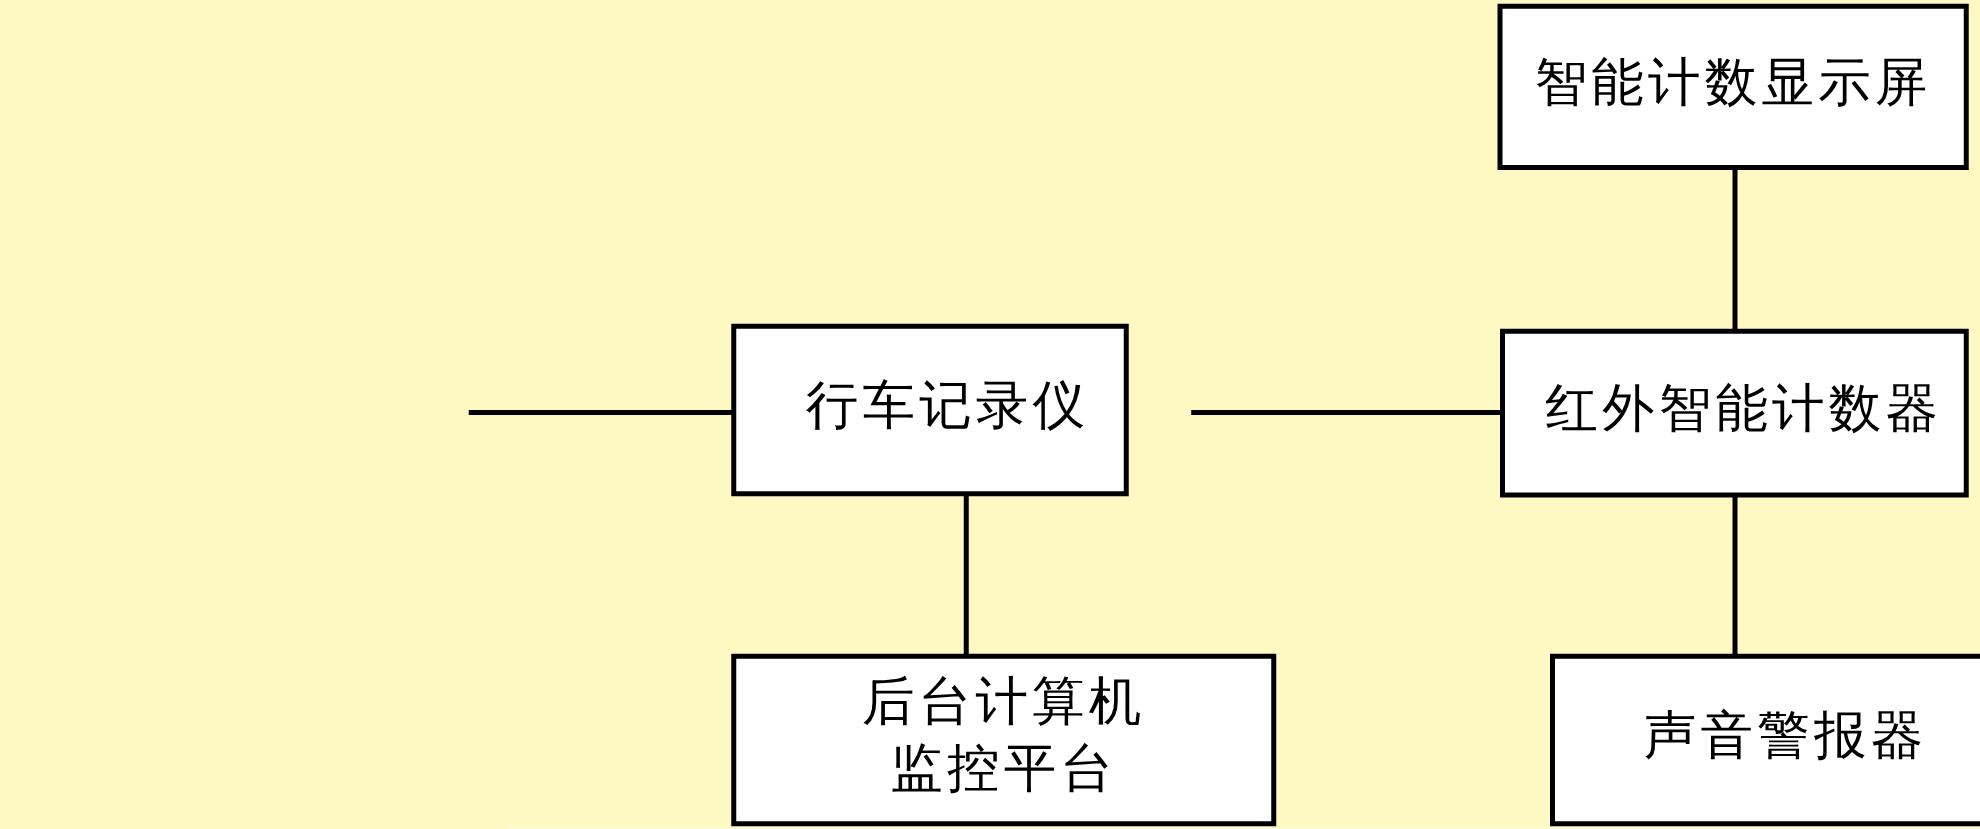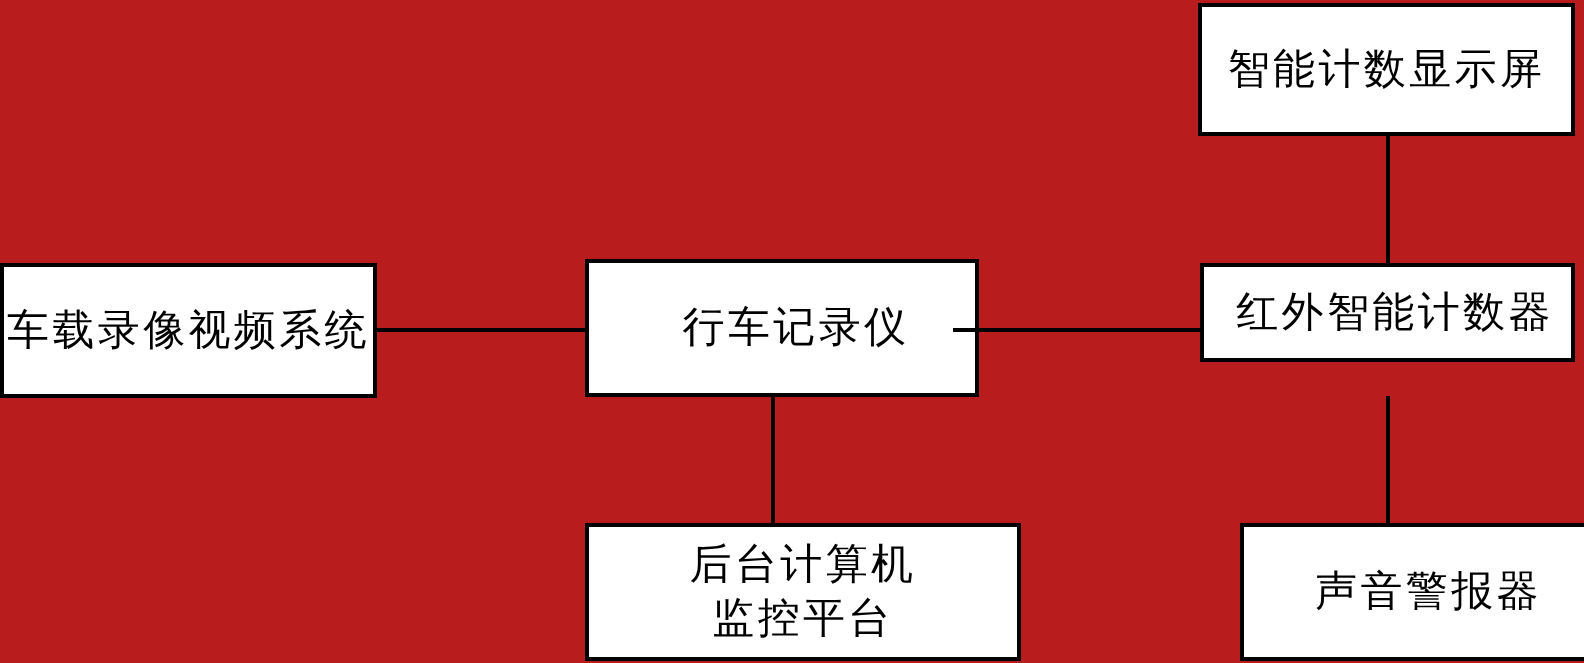--- a/index.html
+++ b/index.html
@@ -11,9 +11,9 @@
     position: relative;
     width: 1584px;
     height: 663px;
-    background: #b91c1c;
+    background: #fef9c3;
     overflow: hidden;
-    font-family: Liberation Serif, serif;
+    font-family: Liberation Mono, monospace;
   }
   .node {
     position: absolute;

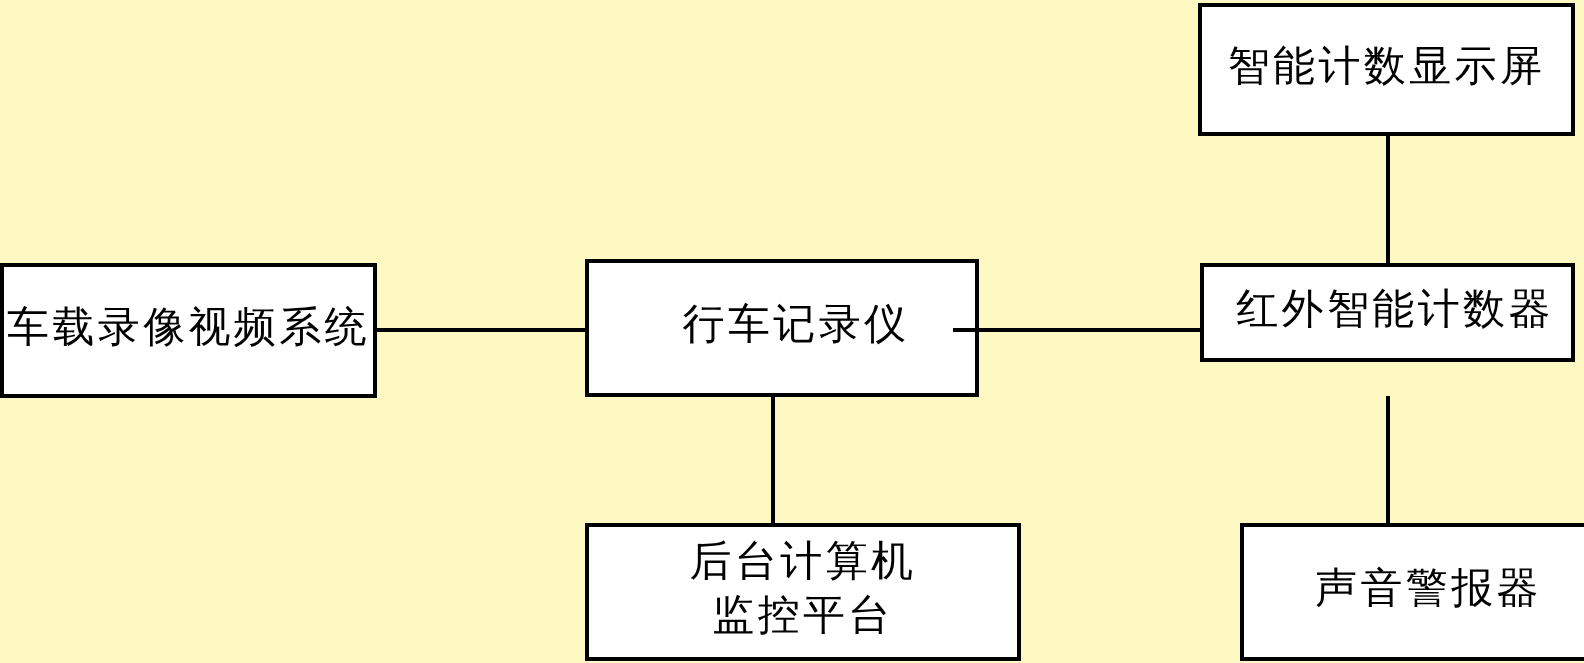--- a/index.html
+++ b/index.html
@@ -58,9 +58,6 @@
     <span>智能计数显示屏</span>
   </div>
 
-  <div class="node node-left">
-    <span>车载录像视频系统</span>
-  </div>
 
   <div class="node node-center">
     <span>行车记录仪</span>

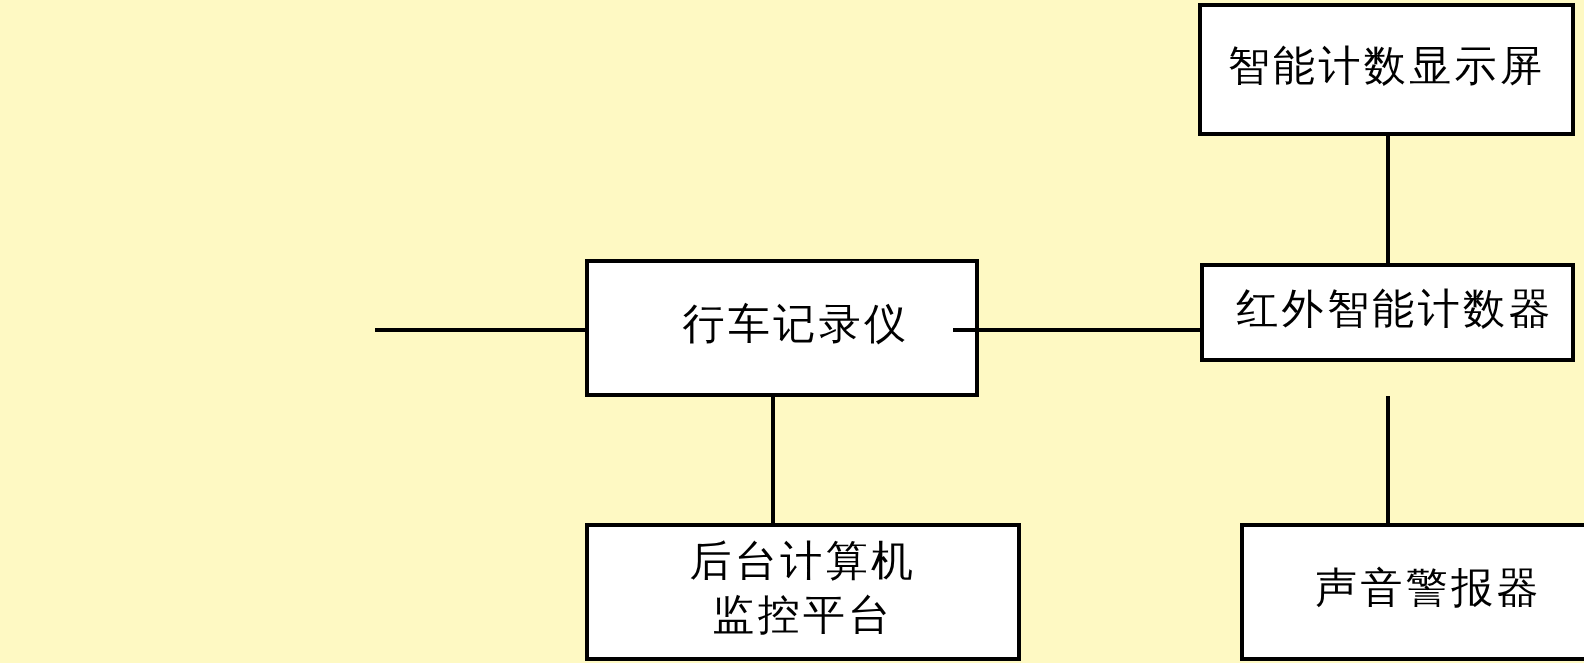--- a/index.html
+++ b/index.html
@@ -33,7 +33,7 @@
   }
   .node-top-right        { left: 1198px; top: 3px;   width: 377px; height: 133px; }
   .node-left             { left: 0px;    top: 263px; width: 377px; height: 135px; }
-  .node-center           { left: 585px;  top: 259px; width: 394px; height: 138px; padding-left: 28px; }
+  .node-center           { left: 585px;  top: 259px; width: 318px; height: 138px; padding-left: 28px; }
   .node-right-mid        { left: 1200px; top: 263px; width: 375px; height: 99px; padding-left: 15px; }
   .node-bottom-center    { left: 585px;  top: 523px; width: 436px; height: 138px; }
   .node-bottom-right     { left: 1198px; top: 523px; width: 377px; height: 138px; margin-left: 42px; }

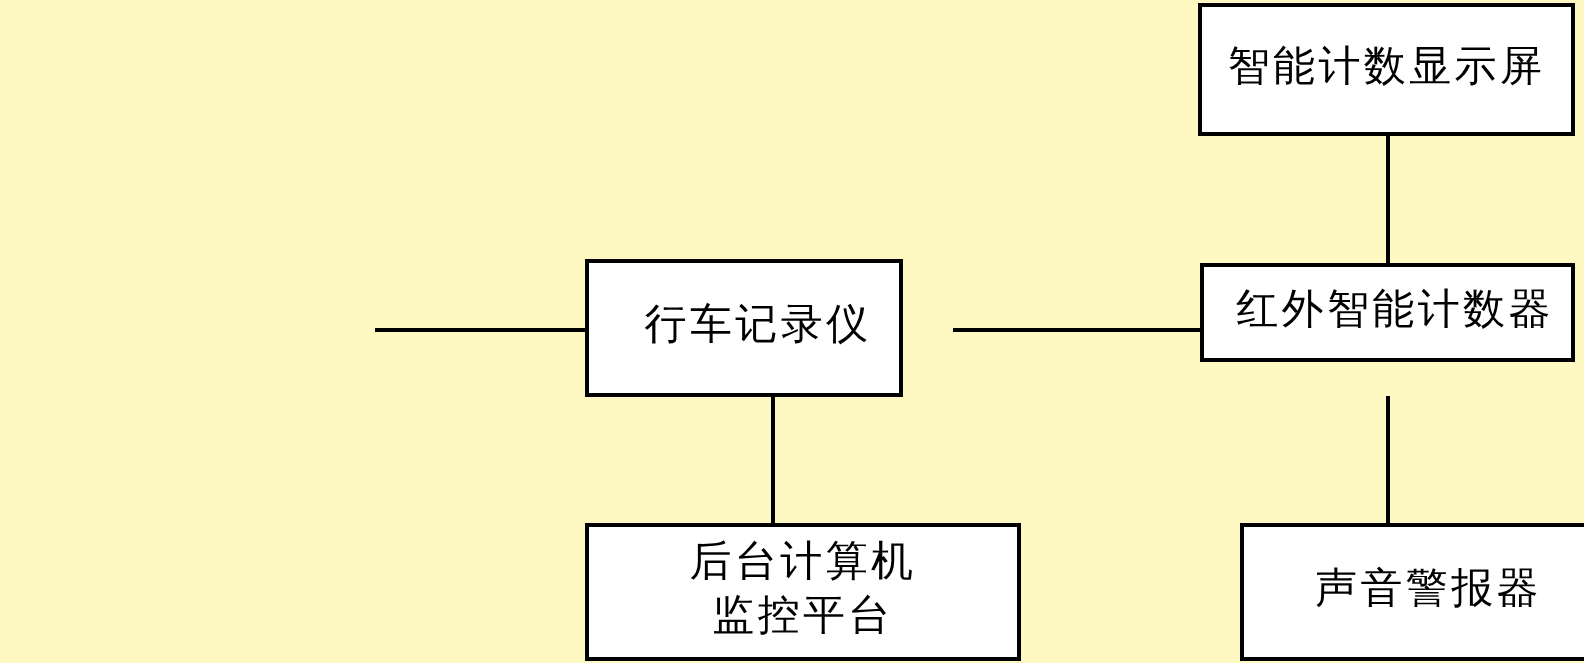--- a/index.html
+++ b/index.html
@@ -34,7 +34,7 @@
   .node-top-right        { left: 1198px; top: 3px;   width: 377px; height: 133px; }
   .node-left             { left: 0px;    top: 263px; width: 377px; height: 135px; }
   .node-center           { left: 585px;  top: 259px; width: 318px; height: 138px; padding-left: 28px; }
-  .node-right-mid        { left: 1200px; top: 263px; width: 375px; height: 99px; padding-left: 15px; }
+  .node-right-mid        { left: 1200px; top: 263px; width: 375px; height: 135px; padding-left: 15px; }
   .node-bottom-center    { left: 585px;  top: 523px; width: 436px; height: 138px; }
   .node-bottom-right     { left: 1198px; top: 523px; width: 377px; height: 138px; margin-left: 42px; }
   .edge {

